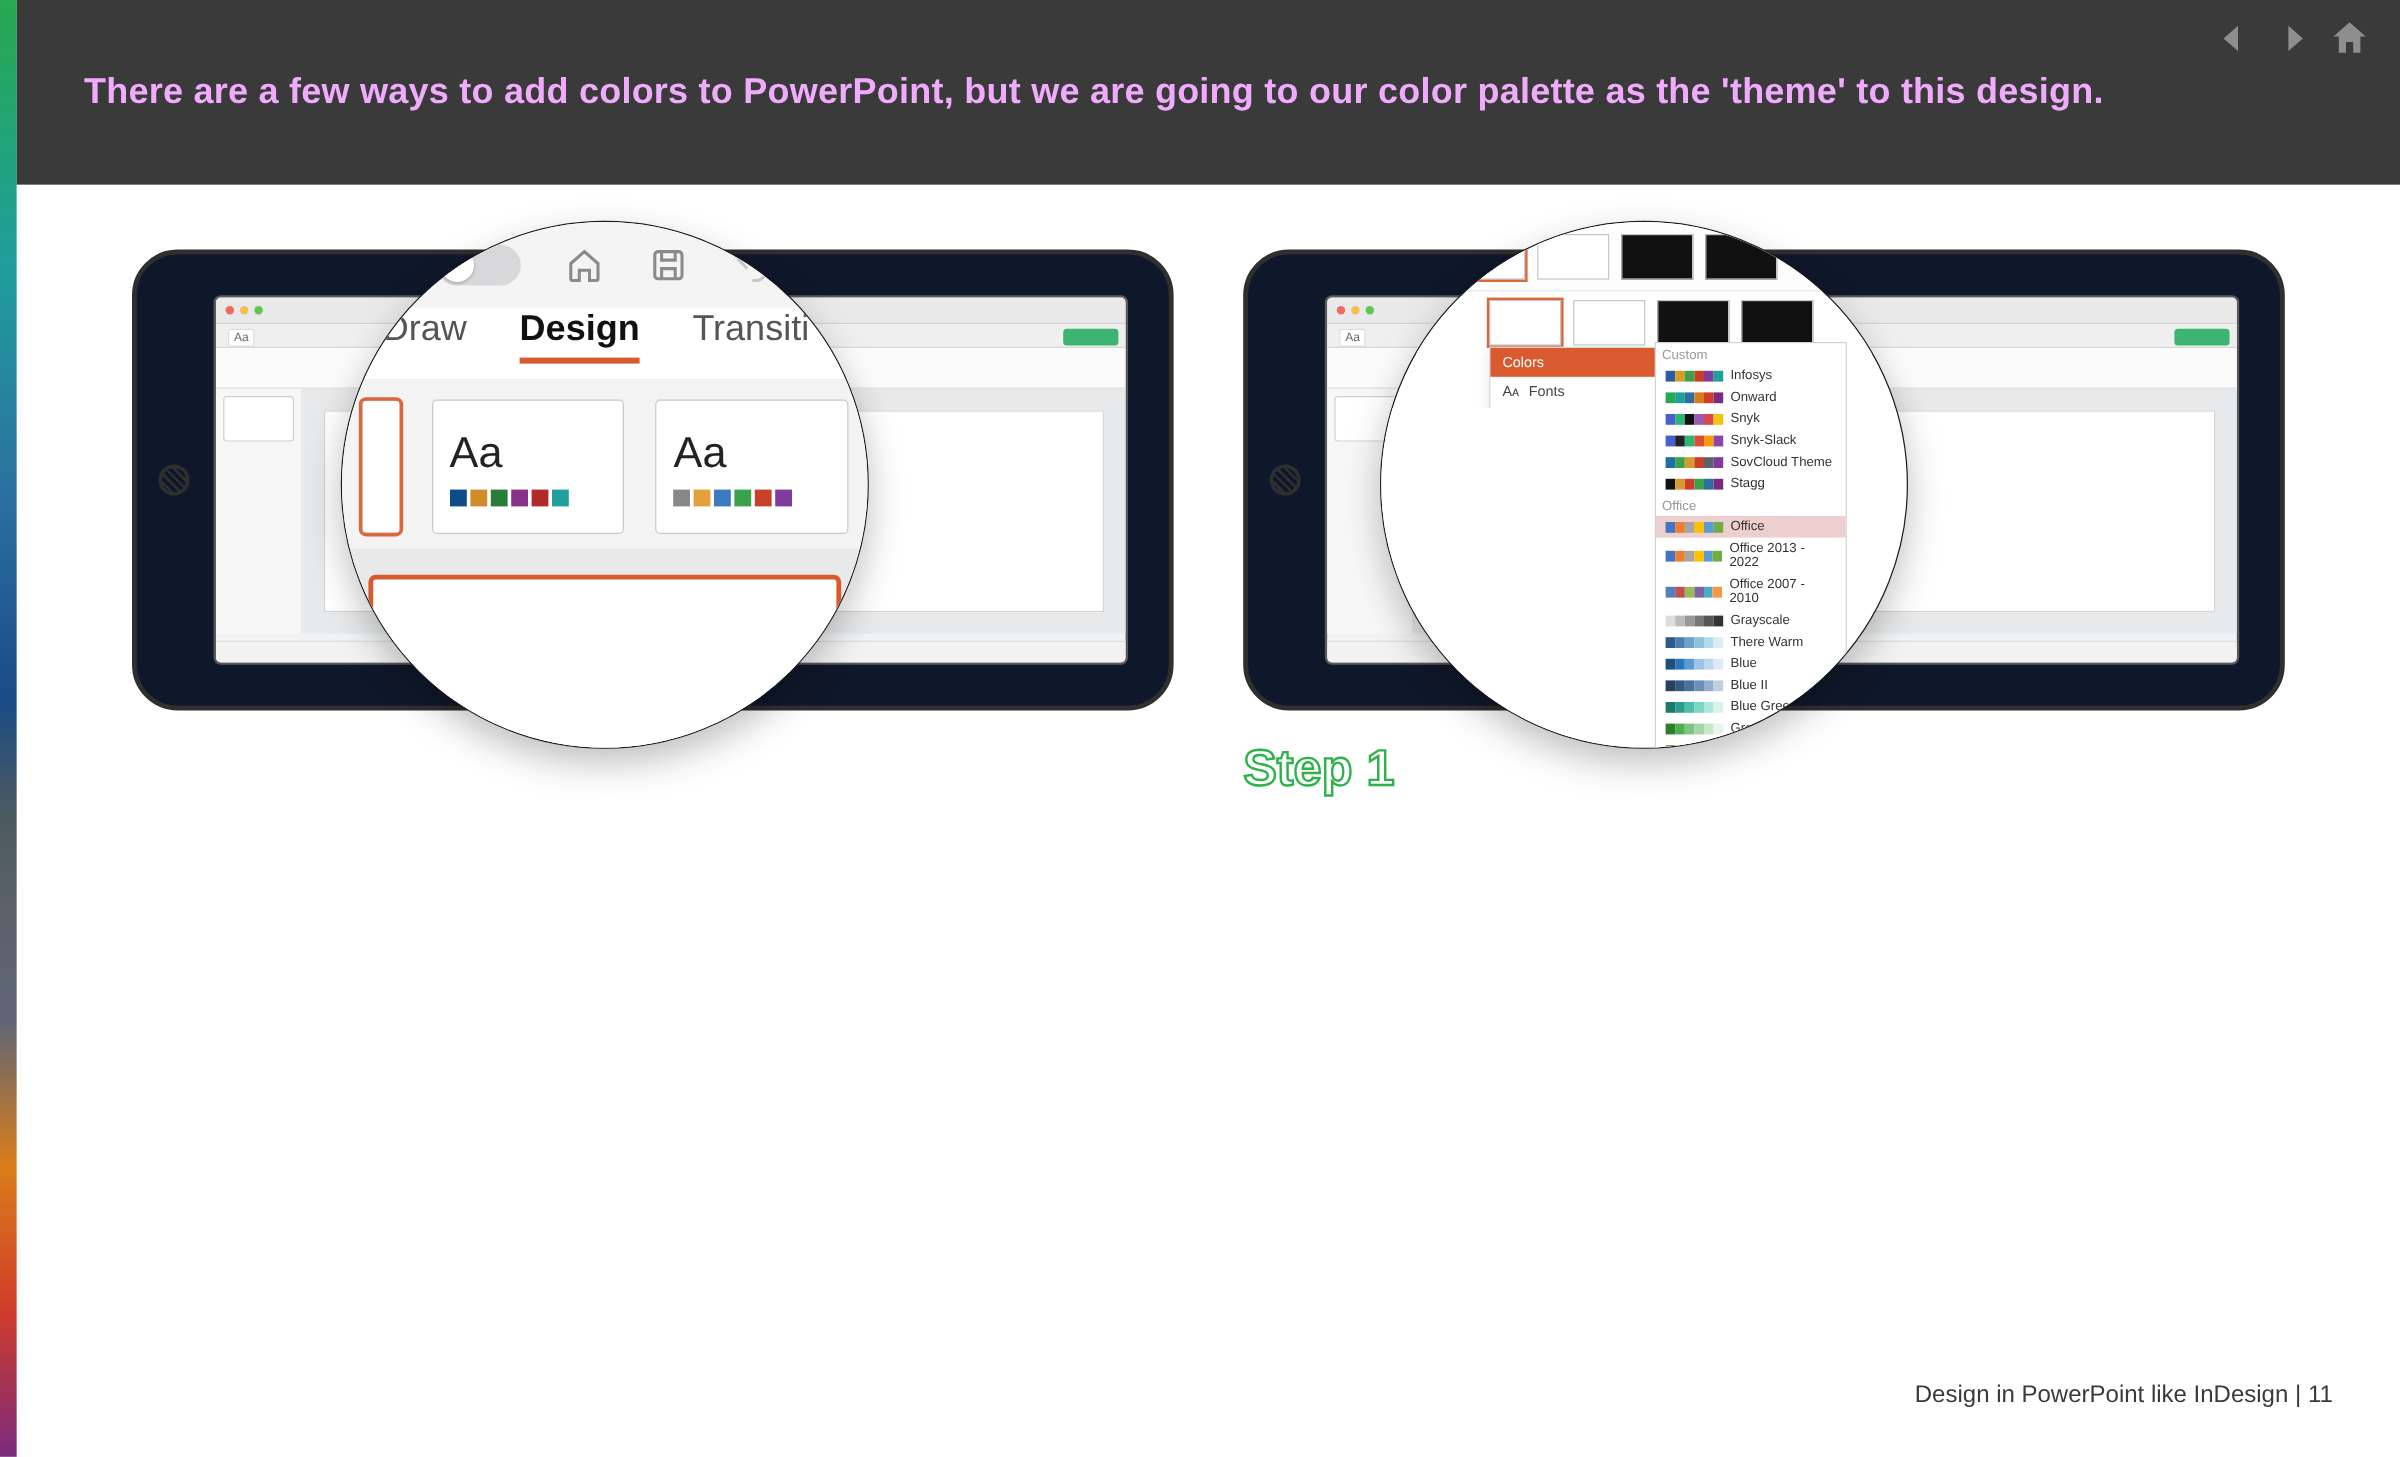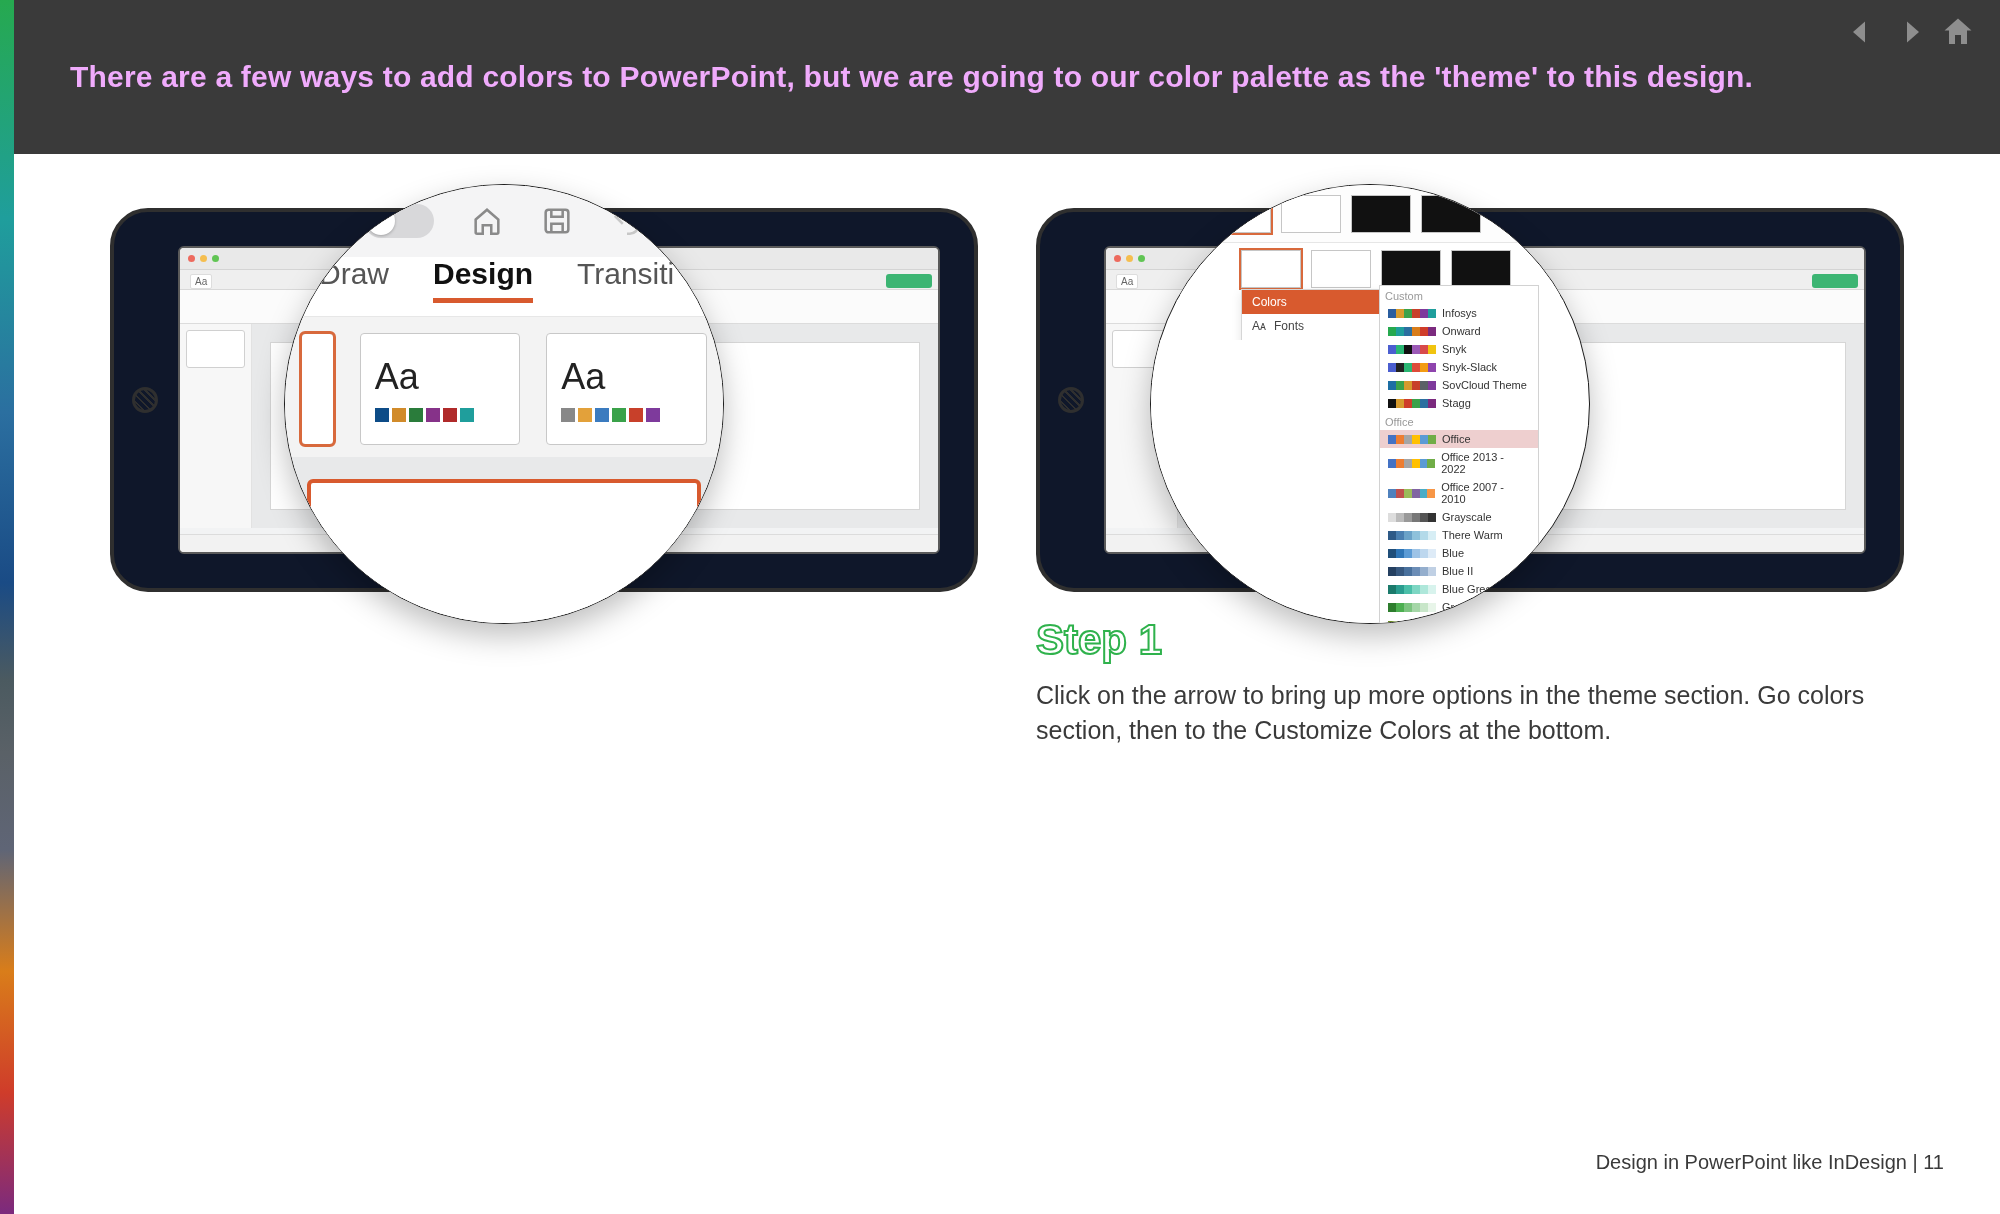--- a/index.html
+++ b/index.html
@@ -424,7 +424,6 @@
           </div>
         </div>
         <div class="step-label">Step 1</div>
-        <div class="step-desc">Click on the arrow to bring up more options in the theme section. Go colors section, then to the Customize Colors at the bottom.</div>
       </div>
 
     </div>

